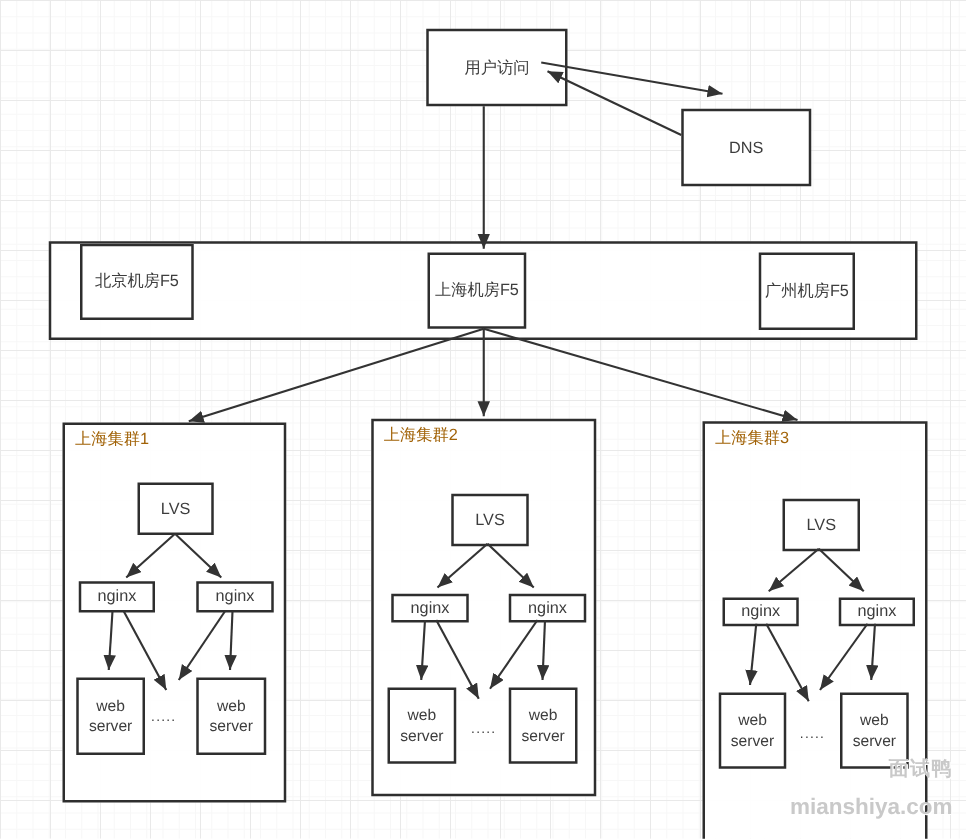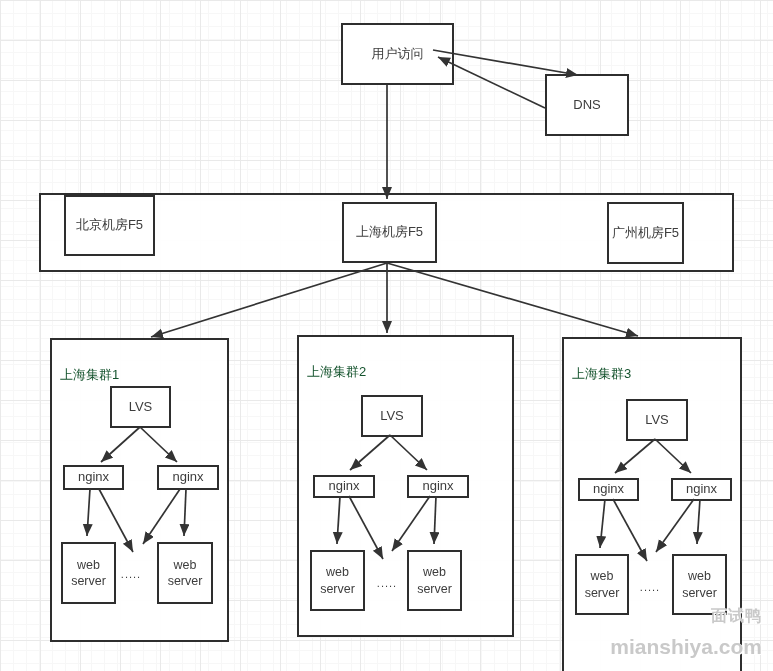--- a/index.html
+++ b/index.html
@@ -51,7 +51,7 @@
     <span>用户访问</span>
   </div>
 
-  <div class="box" style="left:545px;top:74px;width:84px;height:62px;">
+  <div class="box" style="left:545px;top:87px;width:104px;height:62px;">
     <span>DNS</span>
   </div>
 

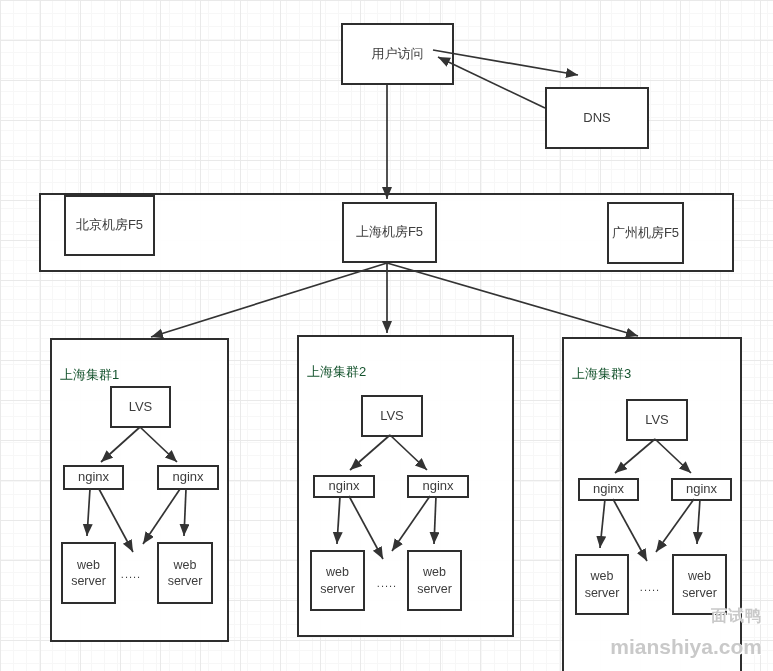--- a/index.html
+++ b/index.html
@@ -59,7 +59,7 @@
     <div class="box" style="left:23px;top:0;width:91px;height:61px;">
       <span>北京机房F5</span>
     </div>
-    <div class="box" style="left:301px;top:7px;width:95px;height:61px;">
+    <div class="box" style="left:301px;top:7px;width:79px;height:61px;">
       <span>上海机房F5</span>
     </div>
     <div class="box" style="left:566px;top:7px;width:77px;height:62px;">

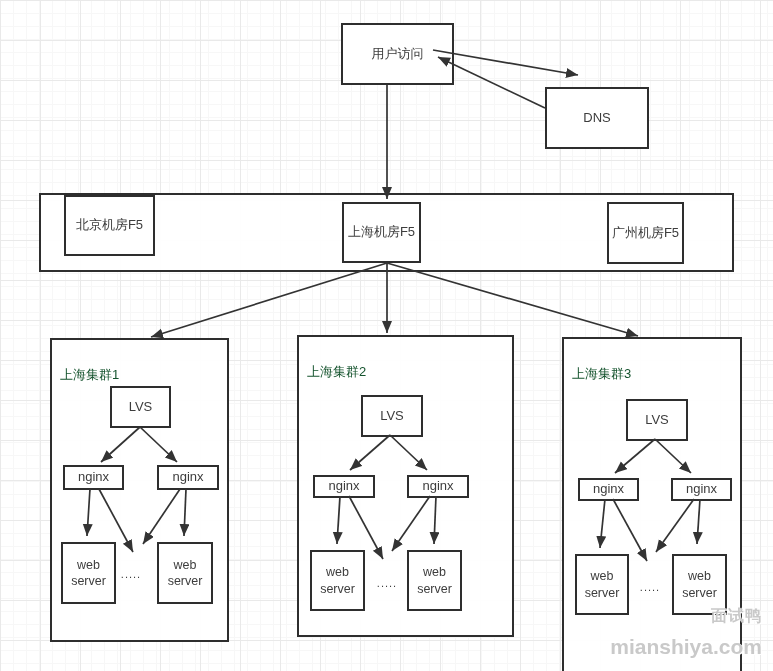--- a/index.html
+++ b/index.html
@@ -29,7 +29,7 @@
     background:rgba(255,255,255,0.92);border:2px solid #2e2e2e;z-index:1;
   }
   .cluster-label{
-    position:absolute;left:8px;top:26px;font-size:13px;color:#14532d;z-index:2;
+    position:absolute;left:8px;top:2px;font-size:13px;color:#a16207;z-index:2;
   }
   .dots{
     position:absolute;font-size:11px;color:#3d3d3d;letter-spacing:1px;

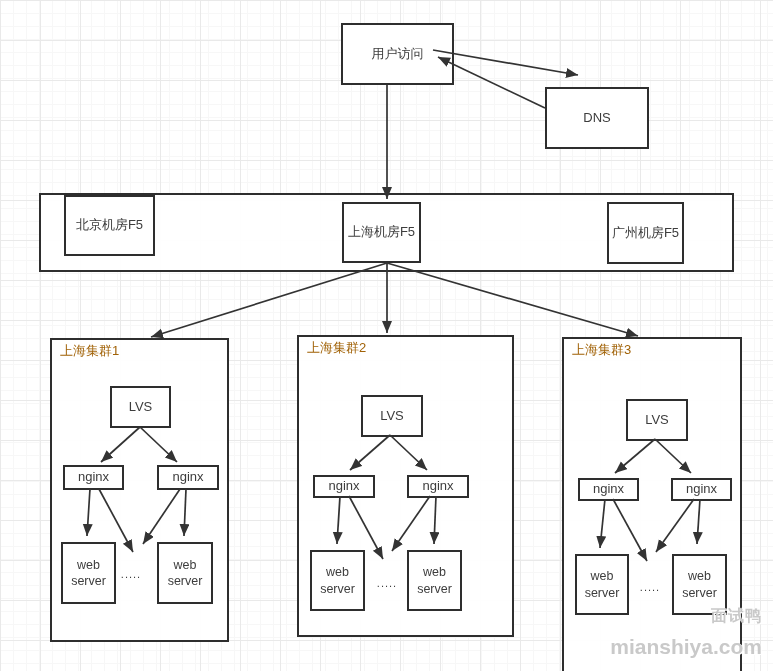--- a/index.html
+++ b/index.html
@@ -87,7 +87,7 @@
     <div class="dots" style="left:64px;top:228px;width:30px;">.....</div>
   </div>
 
-  <div class="container" style="left:297px;top:335px;width:217px;height:302px;">
+  <div class="container" style="left:297px;top:335px;width:180px;height:302px;">
     <div class="cluster-label">上海集群2</div>
     <div class="box" style="left:62px;top:58px;width:62px;height:42px;">
       <span>LVS</span>

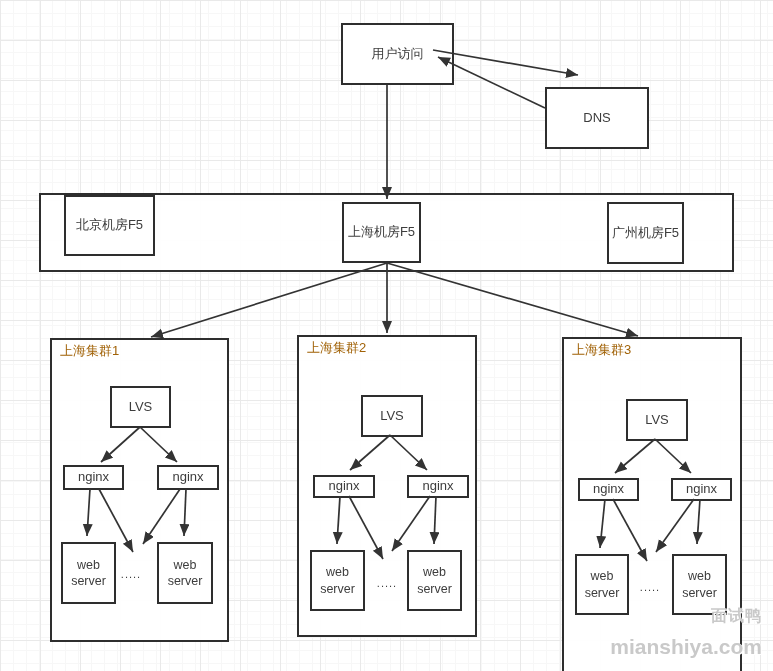--- a/index.html
+++ b/index.html
@@ -40,7 +40,7 @@
   .wm{position:absolute;z-index:4;font-weight:bold;color:#c9c9c9;
       text-shadow:1px 1px 0 #ffffff;line-height:1;}
   .wm1{top:608px;right:11px;font-size:16px;letter-spacing:1px;}
-  .wm2{top:636px;right:11px;font-size:21px;}
+  .wm2{top:636px;right:11px;font-size:18px;}
 </style>
 </head>
 <body>

